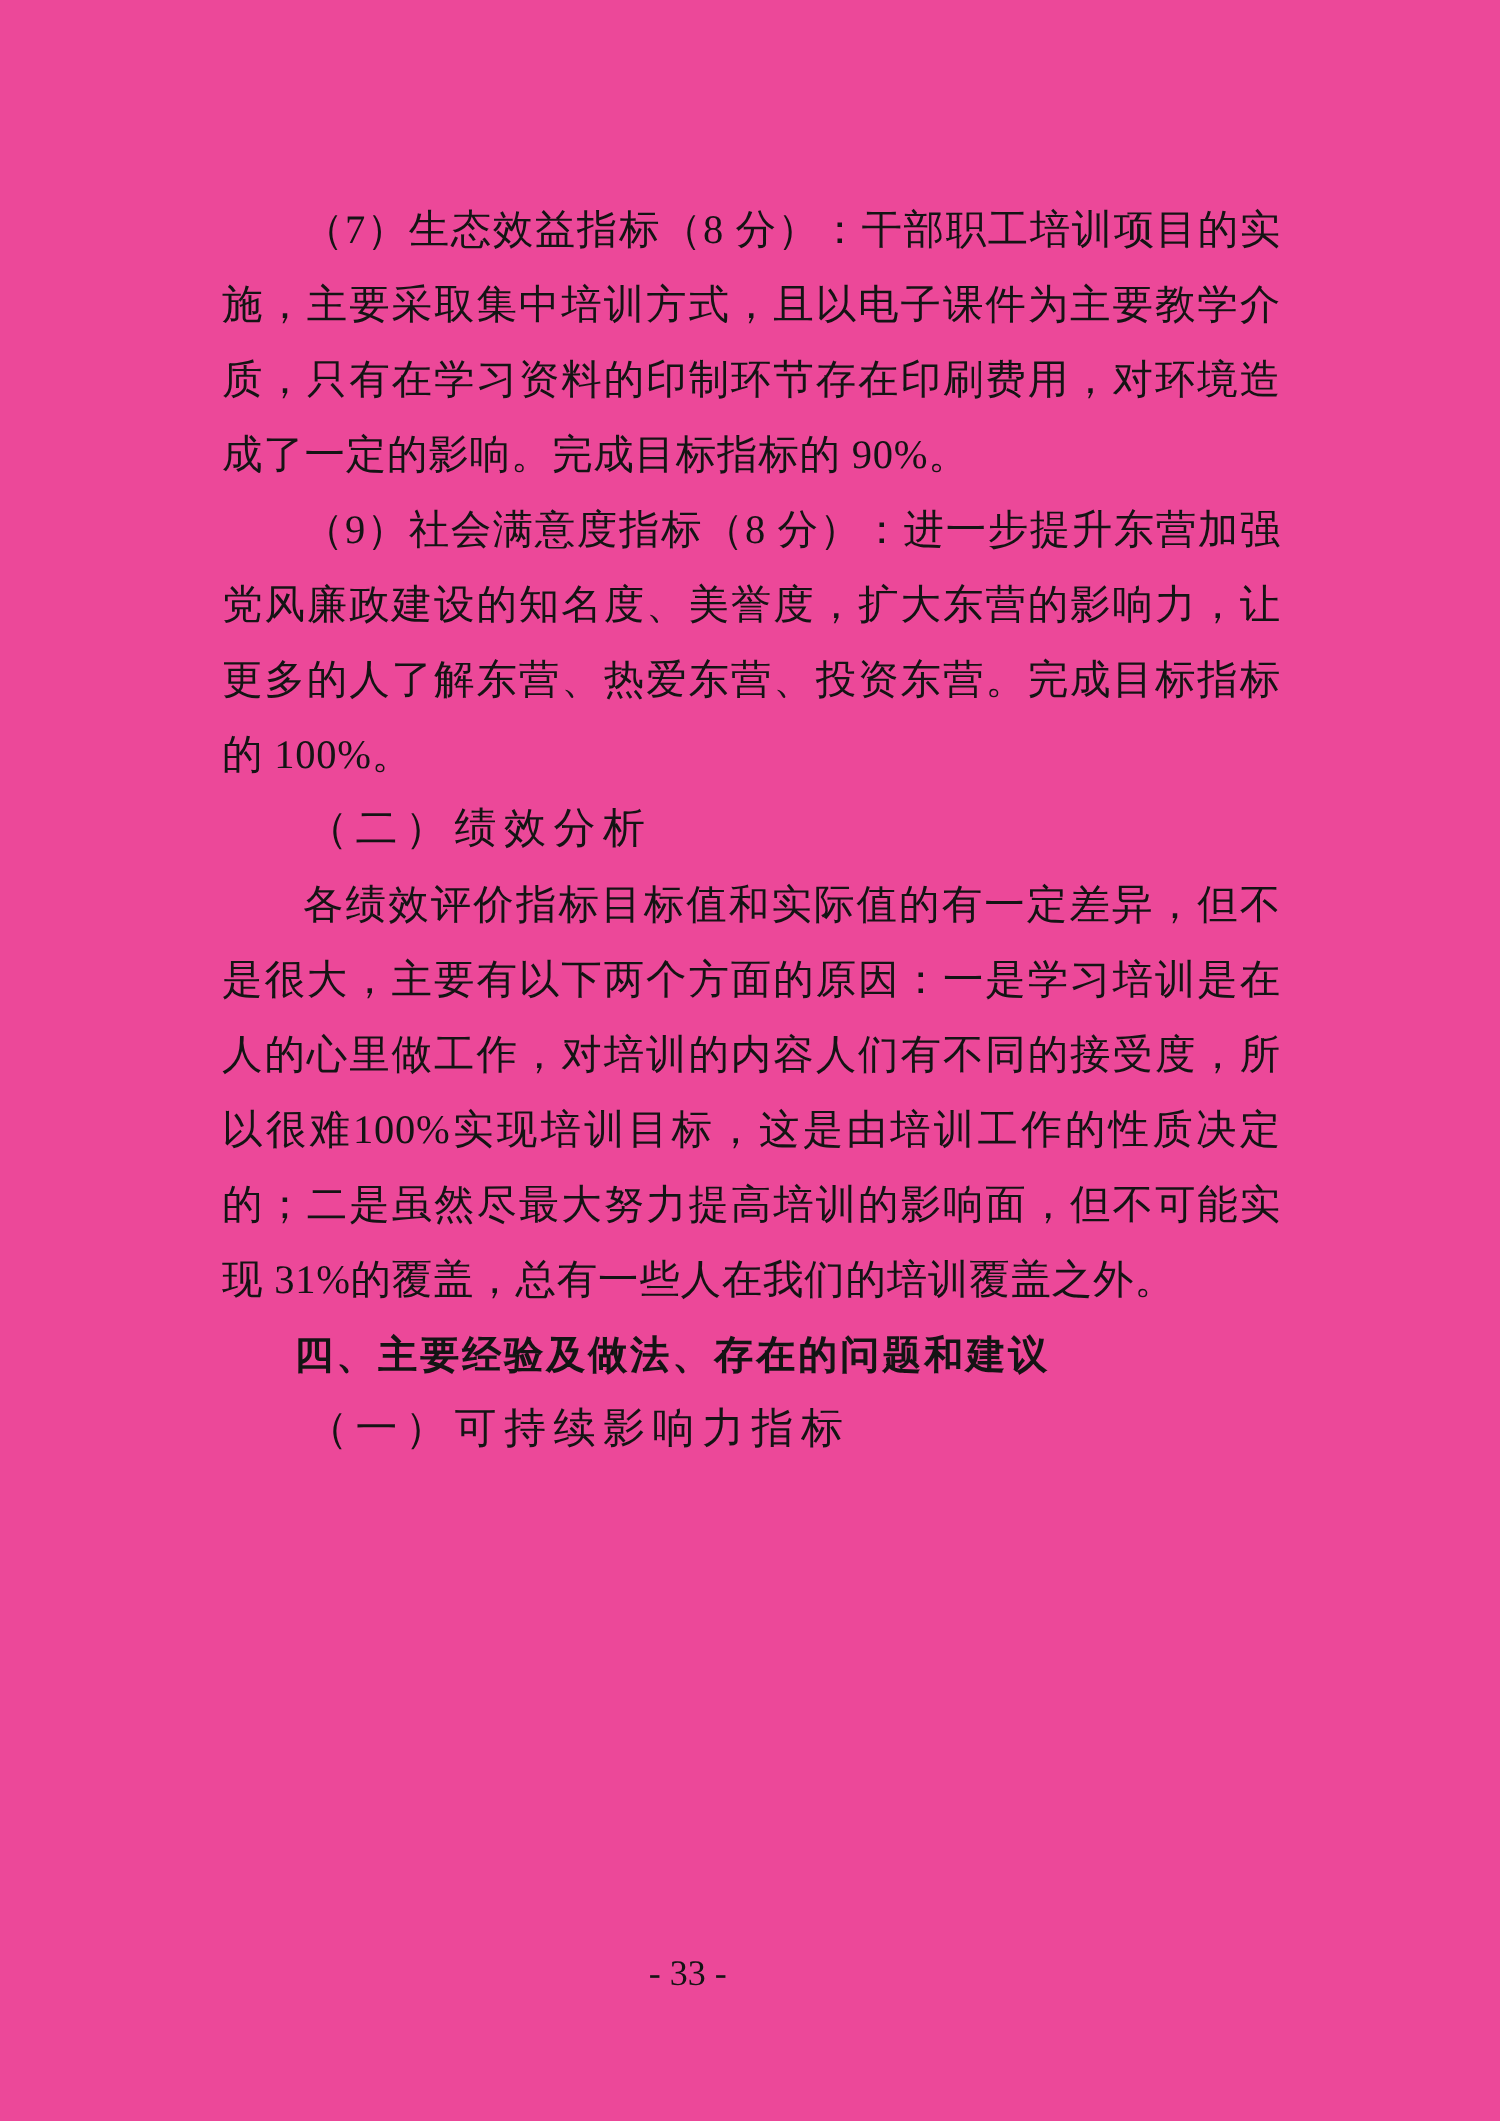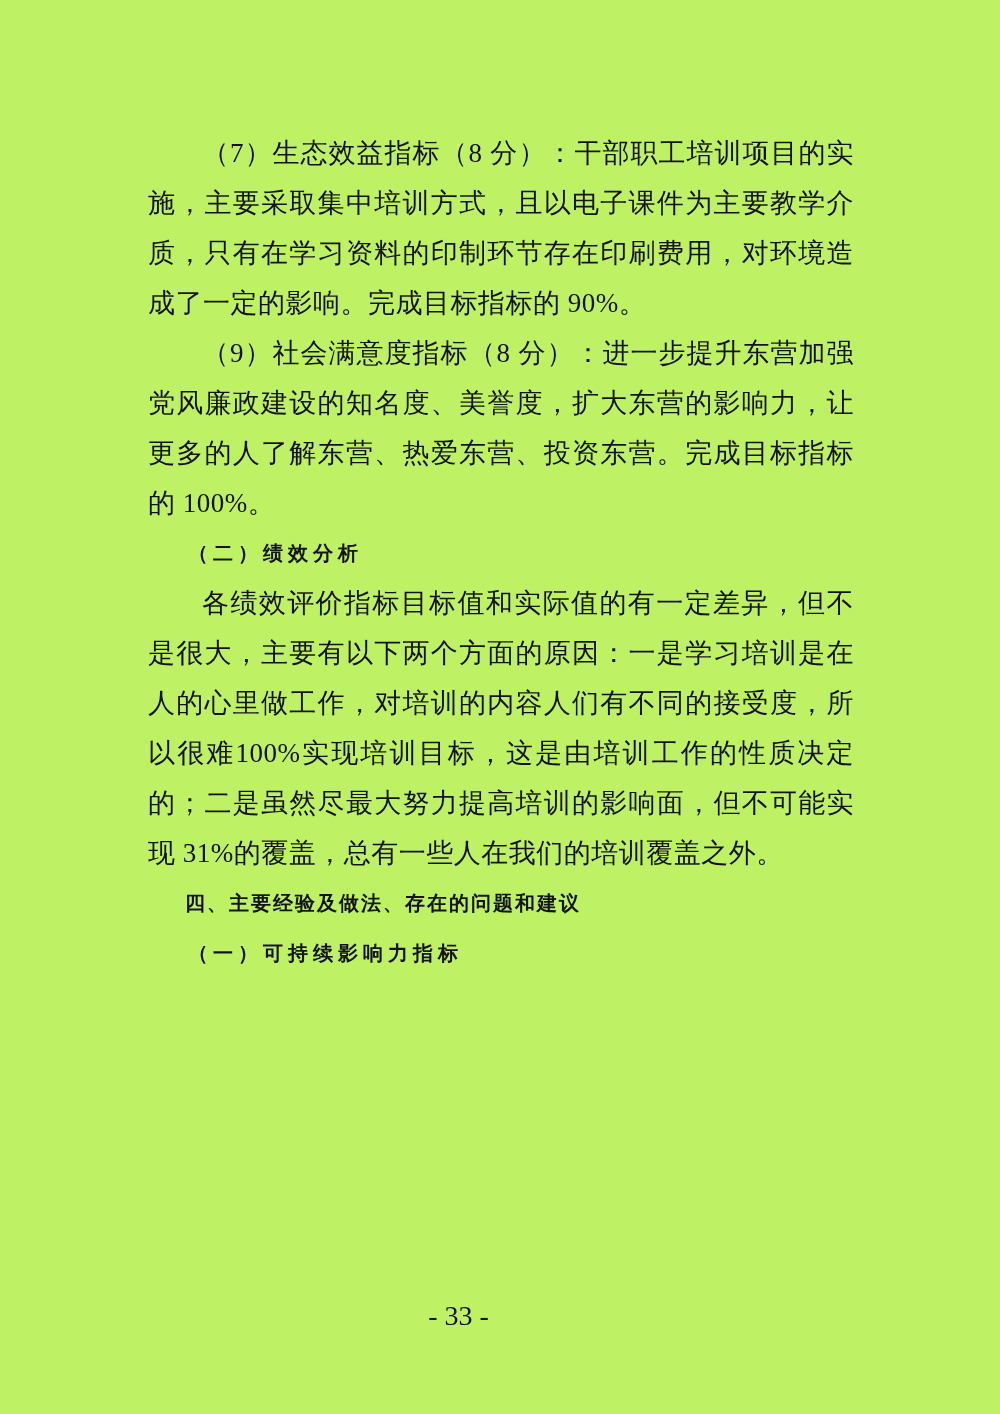--- a/index.html
+++ b/index.html
@@ -15,7 +15,7 @@
     position: relative;
     width: 1000px;
     height: 1414px;
-    background: #bef264;
+    background: #ec4899;
     font-family: "Liberation Serif", "DejaVu Serif", serif;
     color: #141414;
   }

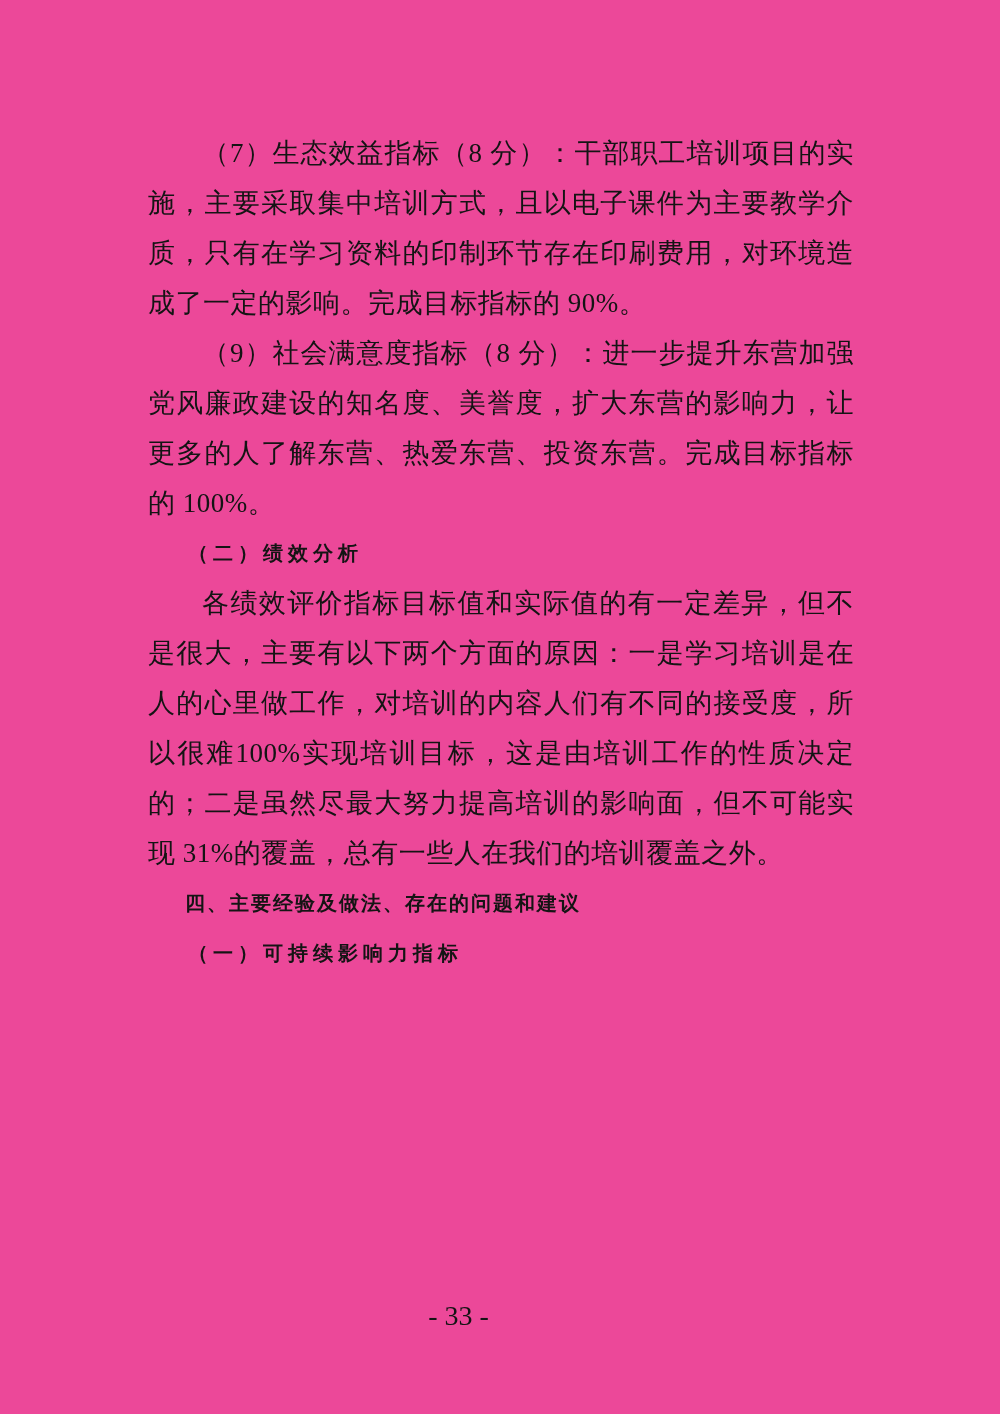--- a/index.html
+++ b/index.html
@@ -38,11 +38,11 @@
   }
 
   .kaiti-heading {
-    font-size: 20px;
+    font-size: 28px;
     line-height: 50px;
     text-indent: 2em;
     letter-spacing: 5px;
-    font-weight: bold;
+    font-weight: normal;
     font-family: "Liberation Serif", "DejaVu Serif", serif;
   }
 

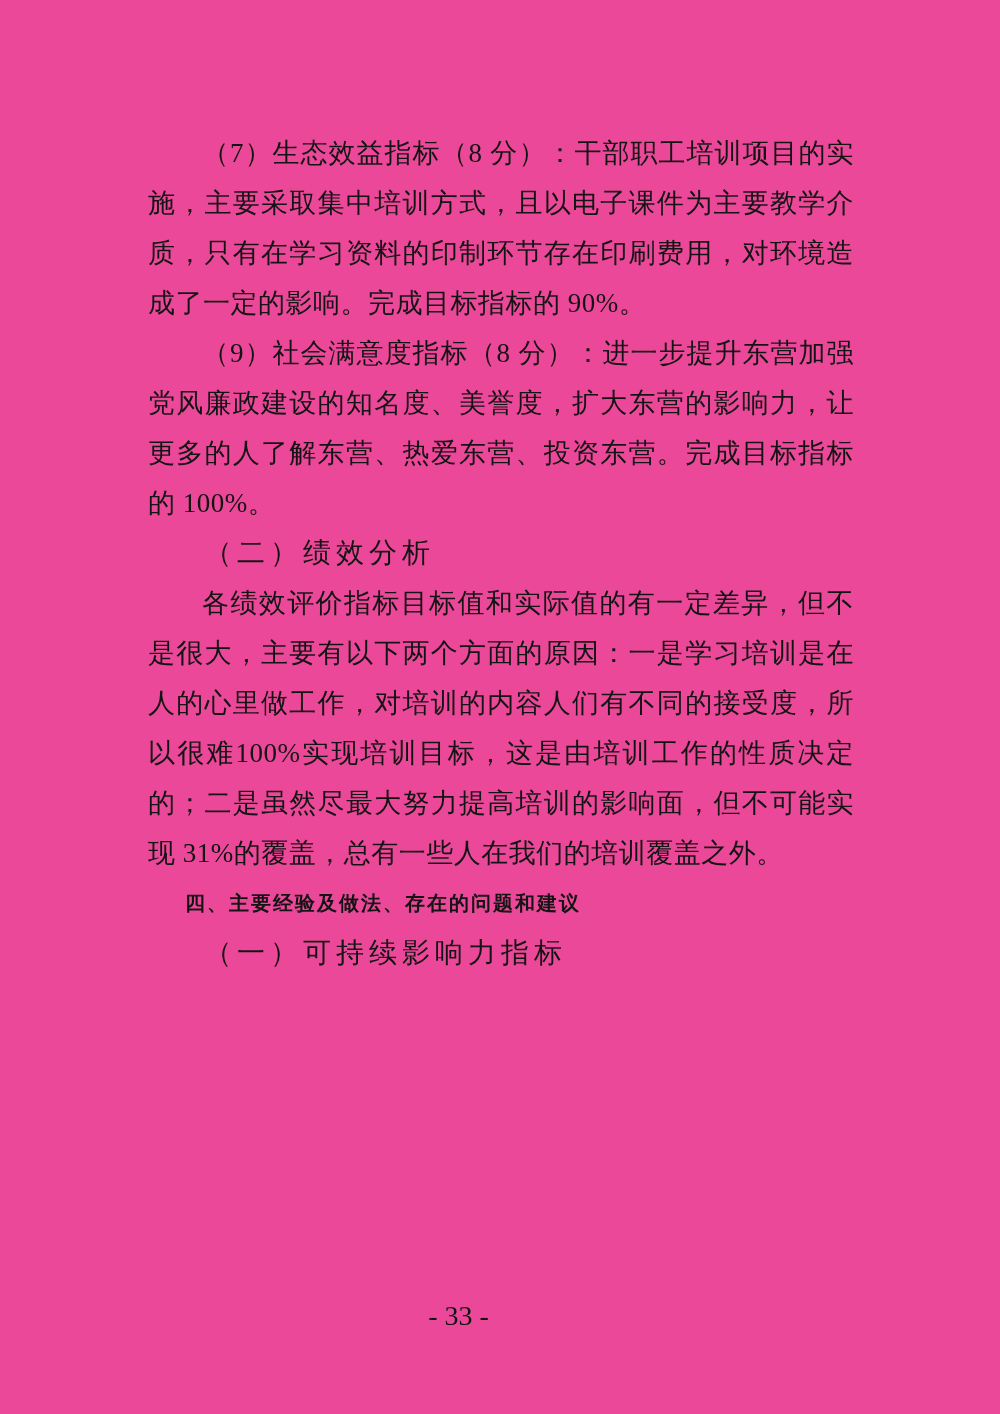--- a/index.html
+++ b/index.html
@@ -47,12 +47,12 @@
   }
 
   .bold-heading {
-    font-size: 20px;
+    font-size: 26px;
     line-height: 50px;
     text-indent: 1.85em;
     letter-spacing: 2px;
     font-weight: bold;
-    font-family: Liberation Serif, serif;
+    font-family: Liberation Sans, sans-serif;
   }
 
   .footer {

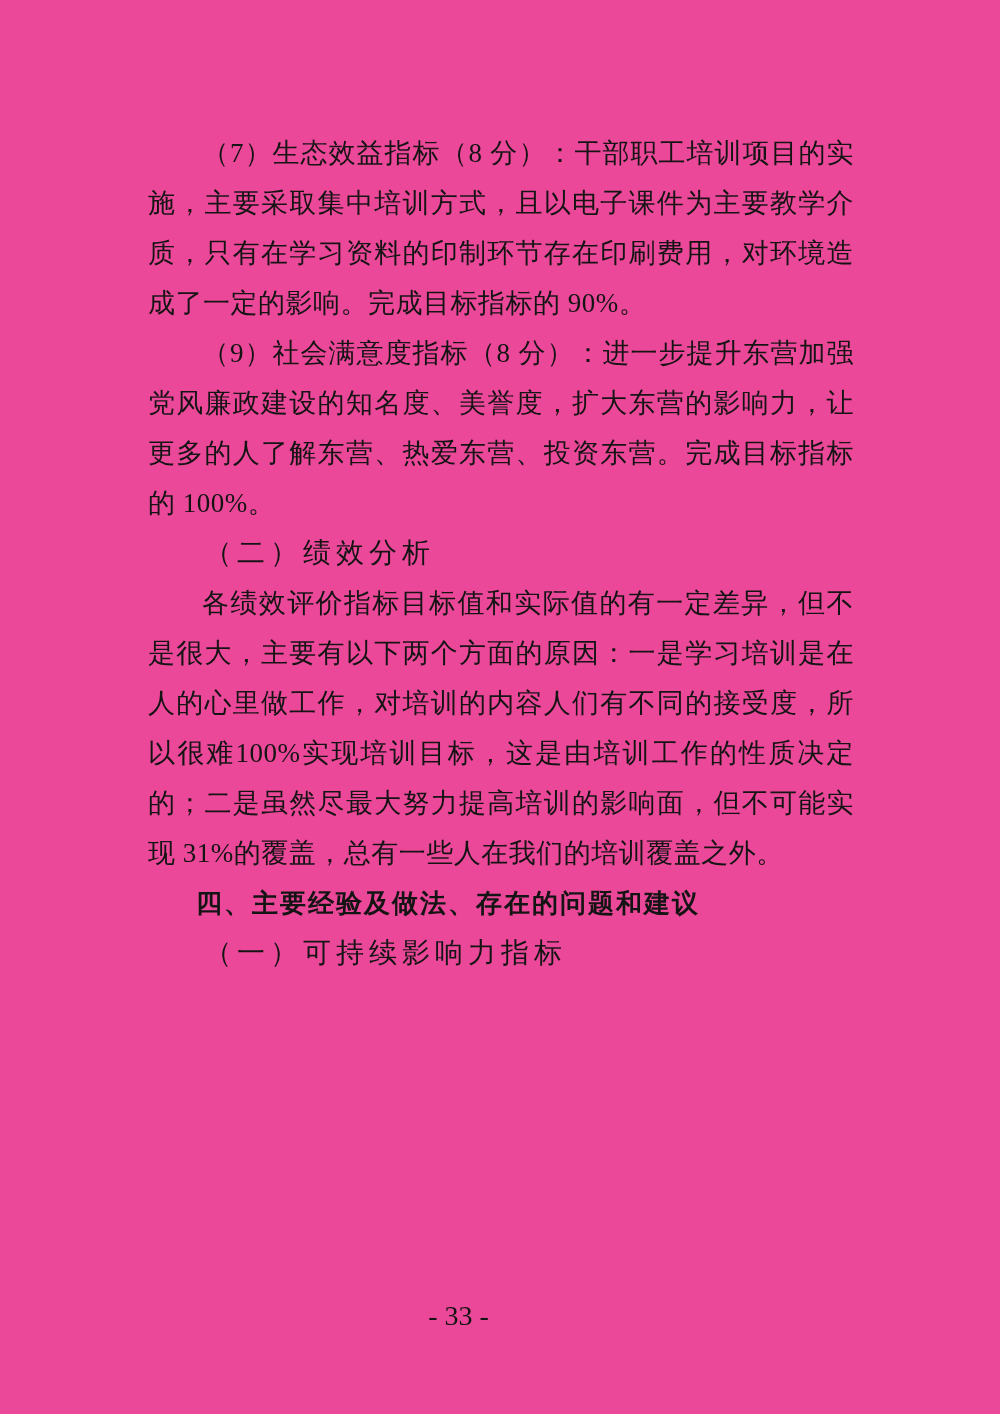--- a/index.html
+++ b/index.html
@@ -61,7 +61,7 @@
     top: 1300px;
     width: 917px;
     text-align: center;
-    font-size: 28px;
+    font-size: 24px;
     line-height: 32px;
     color: #141414;
   }

